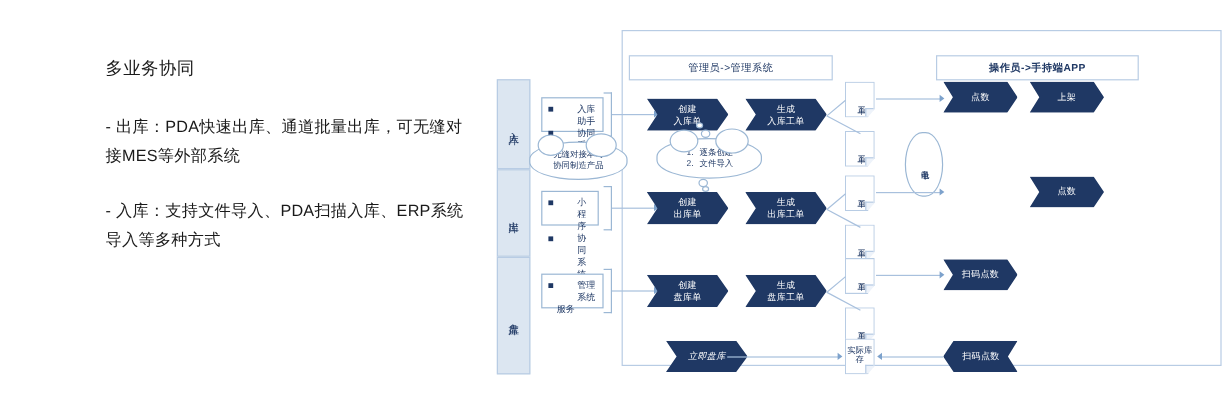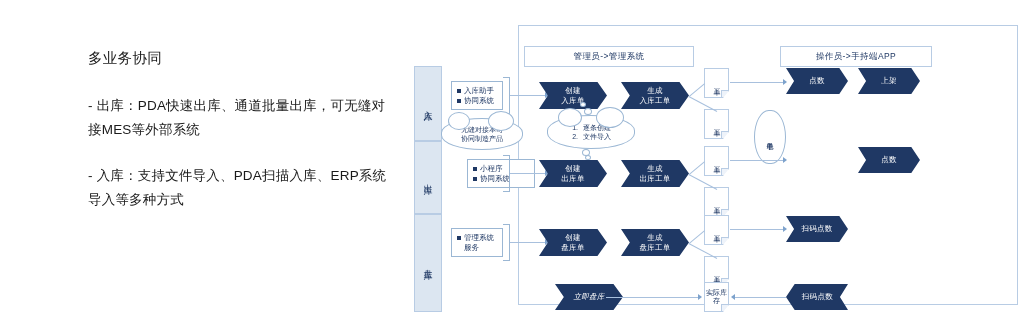--- a/index.html
+++ b/index.html
@@ -54,7 +54,7 @@
     box-sizing:border-box;
   }
   #role-admin{left:118px;top:26px;width:170px;}
-  #role-op{left:374px;top:26px;width:152px;}
+  #role-op{left:374px;top:26px;width:169px;font-weight:bold;}
 
   
   .src-box{

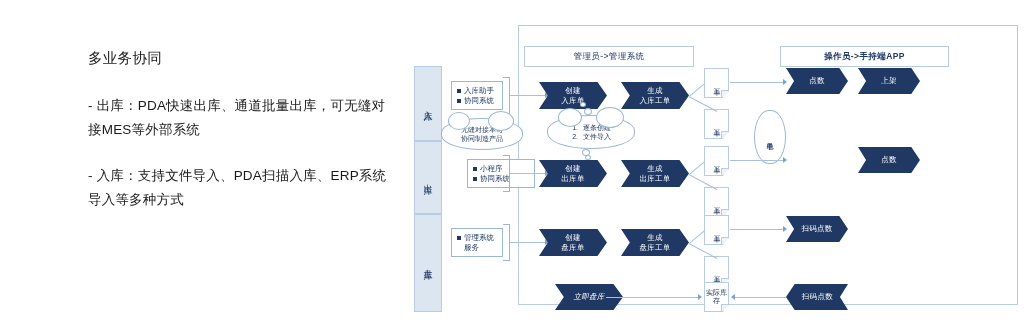--- a/index.html
+++ b/index.html
@@ -62,7 +62,7 @@
     box-sizing:border-box;padding:4px 5px;
     font-size:7.5px;color:#1f3864;line-height:10px;
   }
-  .src-box .bl{display:flex;align-items:flex-start;gap:3px;}
+  .src-box .bl{display:flex;align-items:flex-start;gap:20px;}
   .src-box .sq{
     width:4px;height:4px;background:#1f3864;display:inline-block;
     margin-top:3px;flex:0 0 auto;

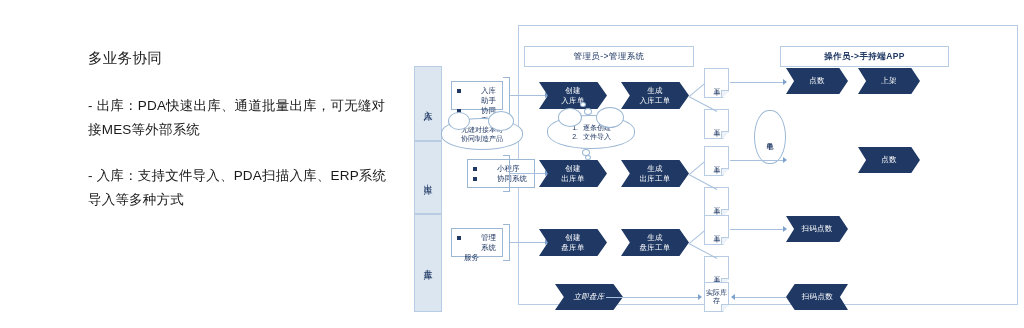--- a/index.html
+++ b/index.html
@@ -74,7 +74,7 @@
   }
   #src-in{left:45px;top:61px;width:52px;height:29px;}
   #brk-in{left:97px;top:57px;height:37px;}
-  #src-out{left:61px;top:139px;width:68px;height:29px;font-family:Liberation Serif, serif;}
+  #src-out{left:45px;top:139px;width:48px;height:29px;font-family:Liberation Serif, serif;}
   #brk-out{left:97px;top:135px;height:37px;}
   #src-chk{left:45px;top:208px;width:52px;height:29px;}
   #brk-chk{left:97px;top:204px;height:37px;}

